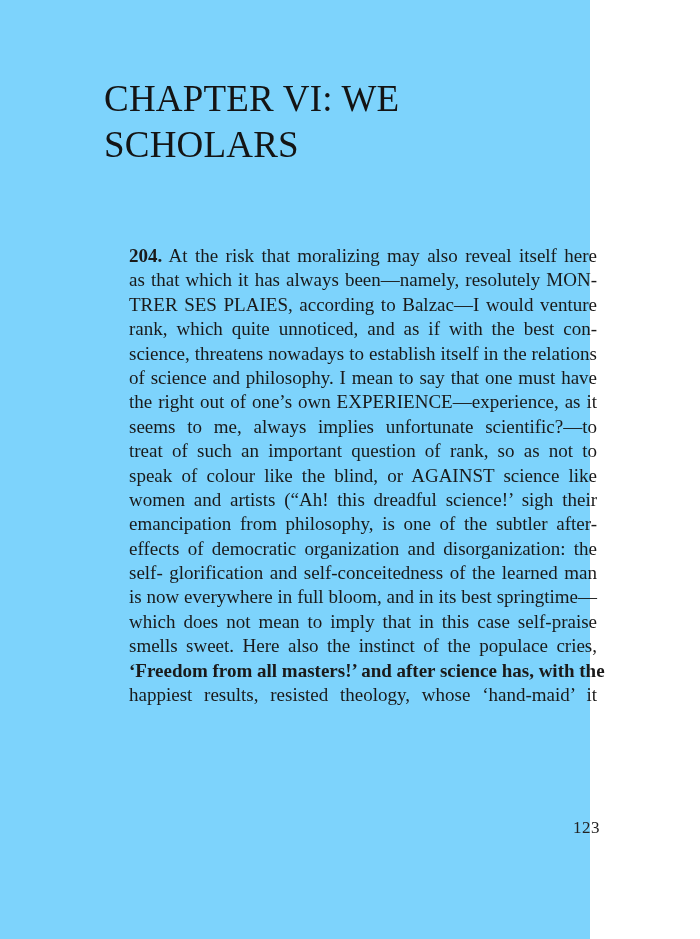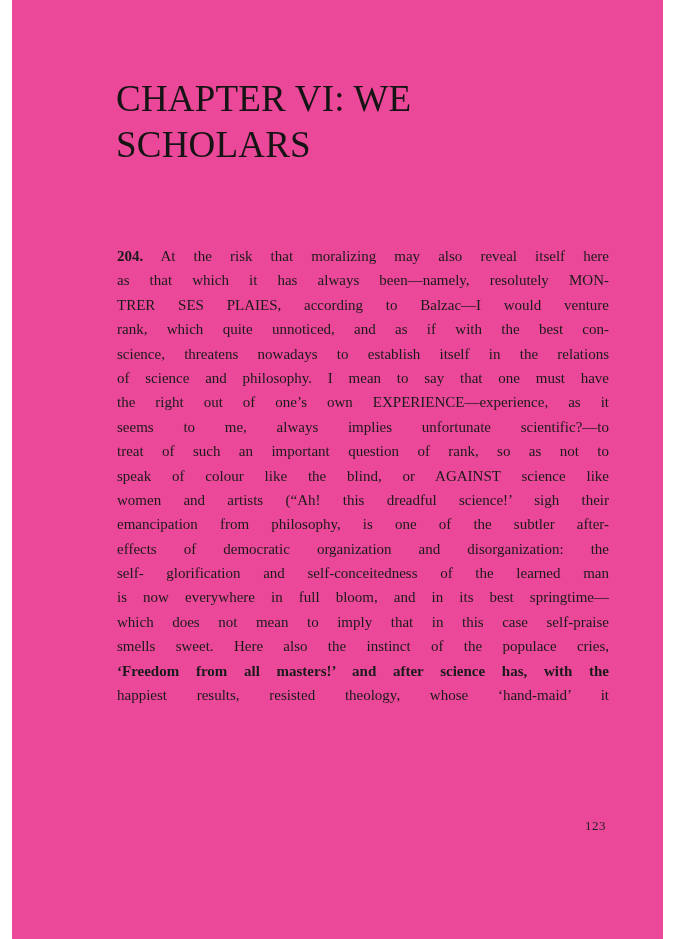--- a/index.html
+++ b/index.html
@@ -17,9 +17,9 @@
     }
     .page {
       position: absolute;
-      left: 12px; top: 0;
-      width: 651px; height: 939px;
-      background: #ec4899;
+      left: 0; top: 0;
+      width: 590px; height: 939px;
+      background: #7dd3fc;
     }
     .chapter-title {
       position: absolute;

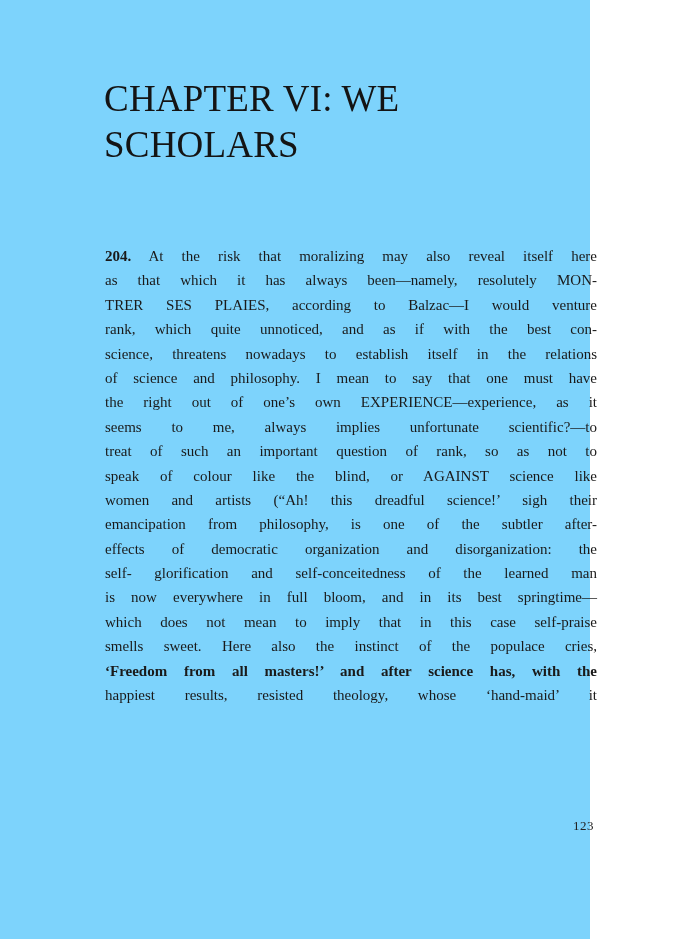--- a/index.html
+++ b/index.html
@@ -44,11 +44,12 @@
       display: block;
       height: 24.4px;
       line-height: 24.4px;
-      font-size: 15px;
+      font-size: 19px;
       white-space: nowrap;
       text-align: justify;
       text-align-last: justify;
       color: #1a1a1a;
+      margin-left: 24px;
     }
     .line.last { text-align-last: justify; }
     .para-num { font-weight: bold; }

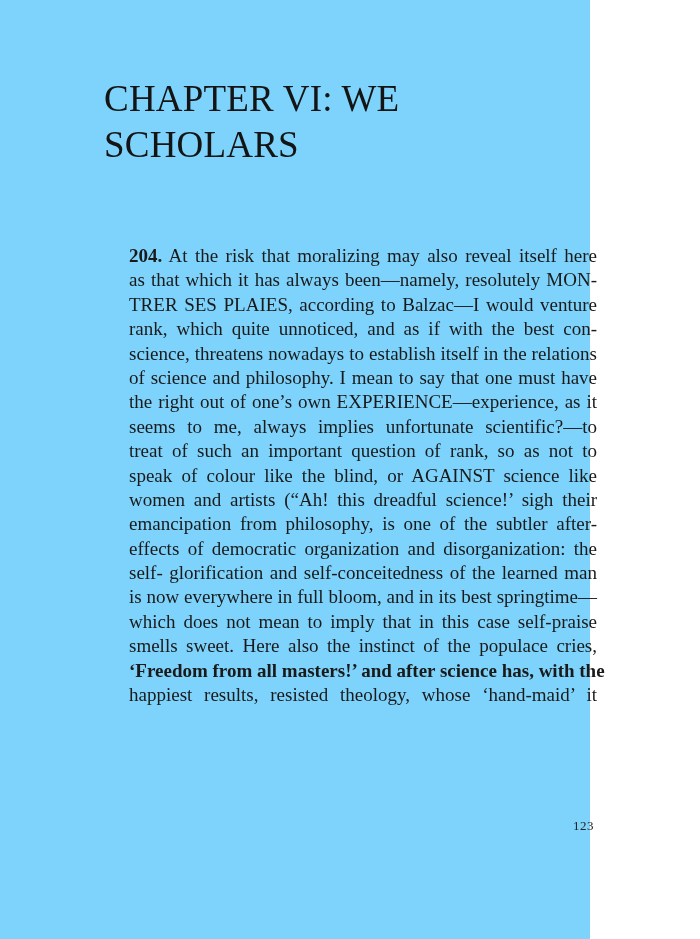--- a/index.html
+++ b/index.html
@@ -57,7 +57,7 @@
       position: absolute;
       left: 573px;
       top: 818px;
-      font-size: 13px;
+      font-size: 17px;
       color: #222;
       letter-spacing: 0.5px;
     }

